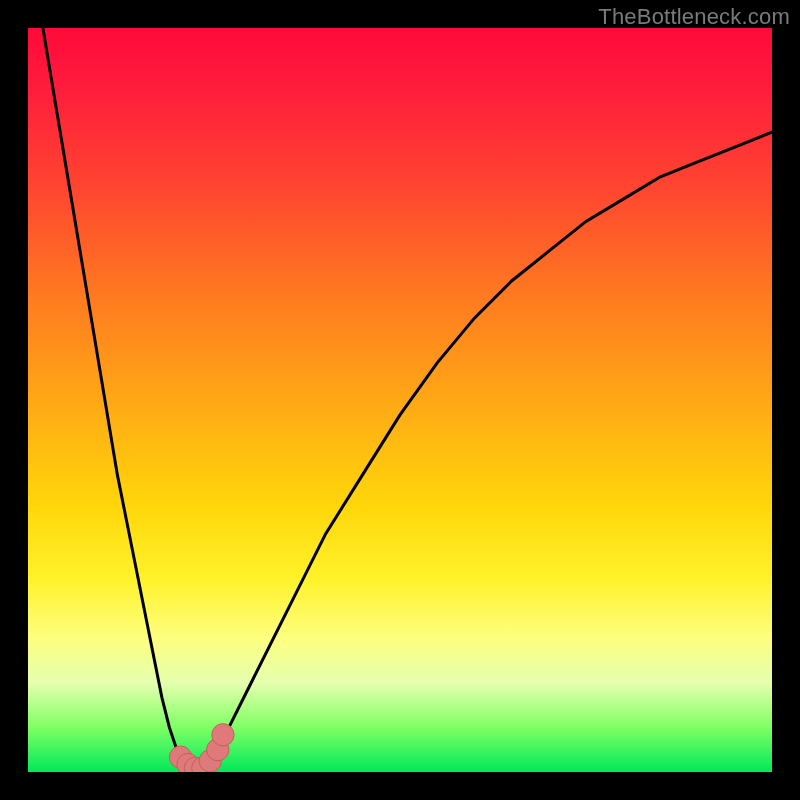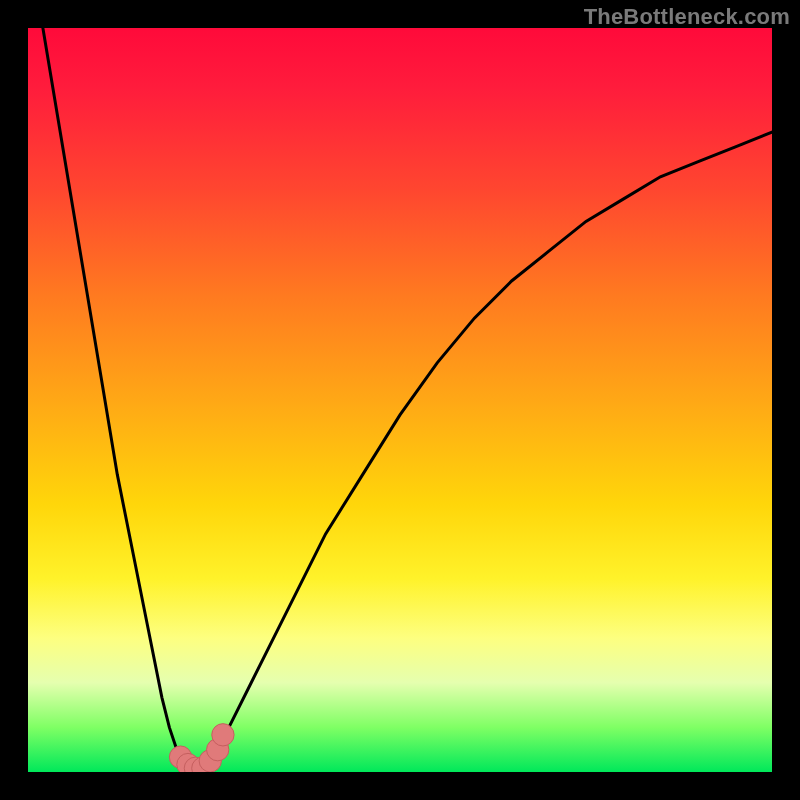--- a/index.html
+++ b/index.html
@@ -47,7 +47,7 @@
     color: #7a7a7a;
     font-size: 22px;
     letter-spacing: 0.2px;
-    font-weight: 700;
+    font-weight: 400;
     user-select: none;
     text-align: right;
   }

